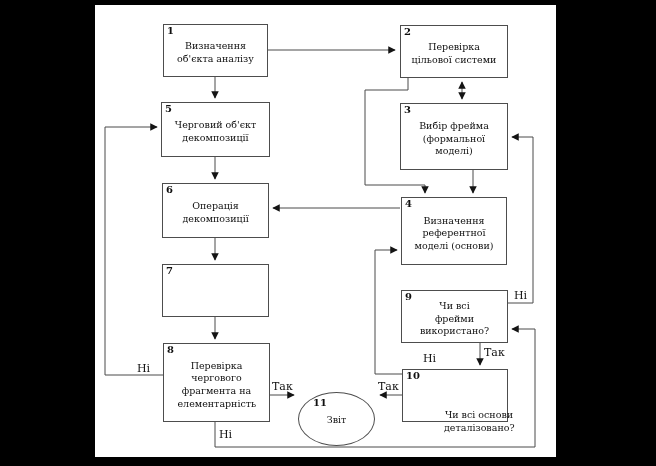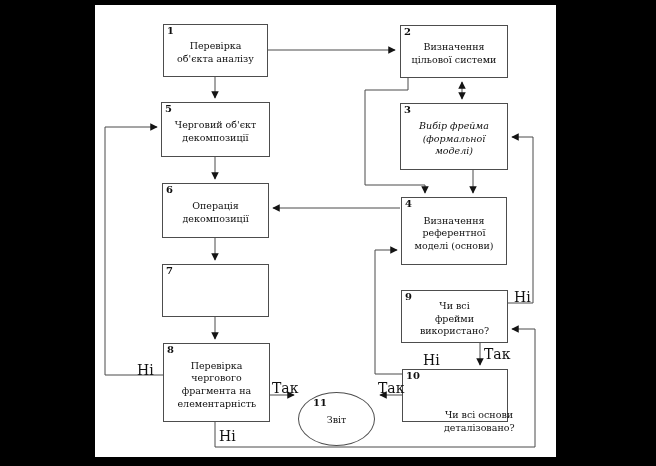--- a/index.html
+++ b/index.html
@@ -51,7 +51,7 @@
 
   <div class="node" style="left:163px;top:24px;width:105px;height:53px;">
     <span class="num">1</span>
-    <div class="lbl" style="width:86px;">Перевірка об'єкта аналізу</div>
+    <div class="lbl" style="width:86px;">Визначення об'єкта аналізу</div>
   </div>
 
   <div class="node" style="left:400px;top:25px;width:108px;height:53px;">

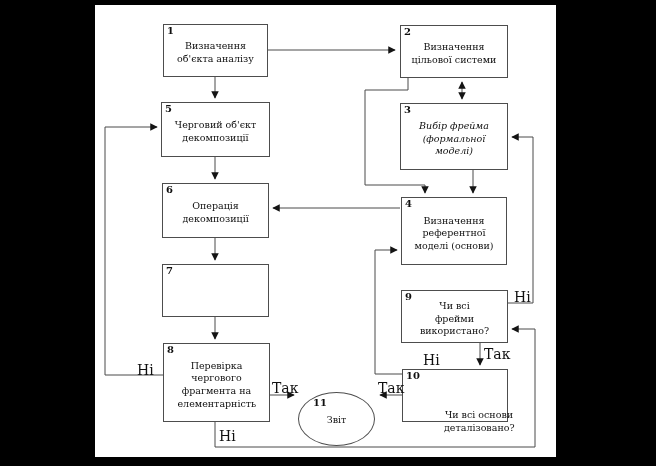--- a/index.html
+++ b/index.html
@@ -56,7 +56,7 @@
 
   <div class="node" style="left:400px;top:25px;width:108px;height:53px;">
     <span class="num">2</span>
-    <div class="lbl" style="width:90px;">Визначення цільової системи</div>
+    <div class="lbl" style="width:90px;">Перевірка цільової системи</div>
   </div>
 
   <div class="node" style="left:400px;top:103px;width:108px;height:67px;">

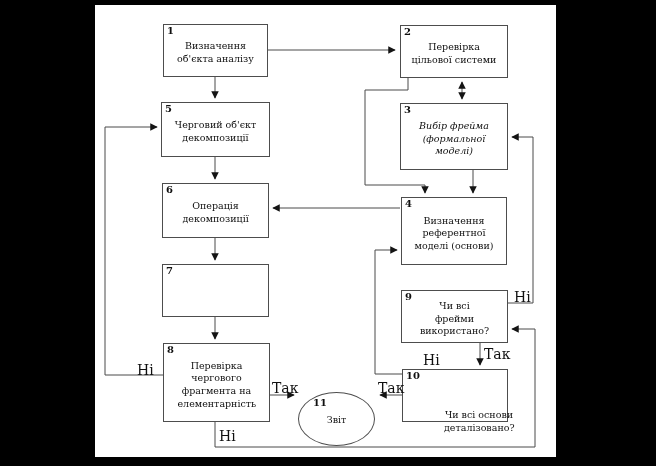--- a/index.html
+++ b/index.html
@@ -61,7 +61,7 @@
 
   <div class="node" style="left:400px;top:103px;width:108px;height:67px;">
     <span class="num">3</span>
-    <div class="lbl" style="width:70px;font-style:italic;">Вибір фрейма (формальної моделі)</div>
+    <div class="lbl" style="width:70px;">Вибір фрейма (формальної моделі)</div>
   </div>
 
   <div class="node" style="left:401px;top:197px;width:106px;height:68px;">

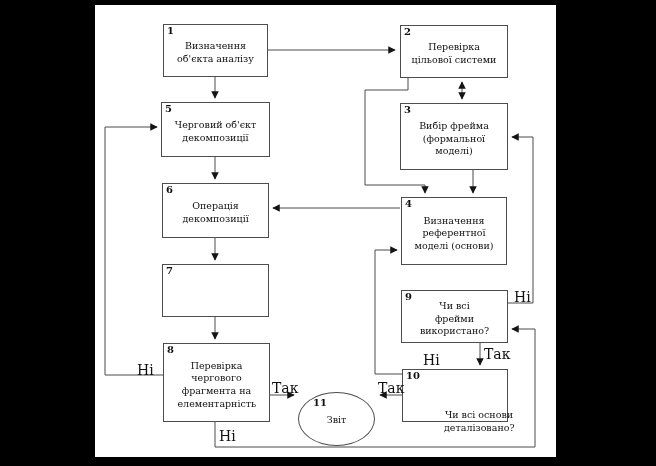--- a/index.html
+++ b/index.html
@@ -15,7 +15,7 @@
   .node.ellipse{border-radius:50%;}
   .node.ellipse .num{top:5px;left:14px;}
   .node.ellipse .lbl{padding-top:2px;}
-  .edge-label{position:absolute;font-size:14px;color:#101010;line-height:1;}
+  .edge-label{position:absolute;font-size:11px;color:#101010;line-height:1;}
 </style>
 </head>
 <body>

